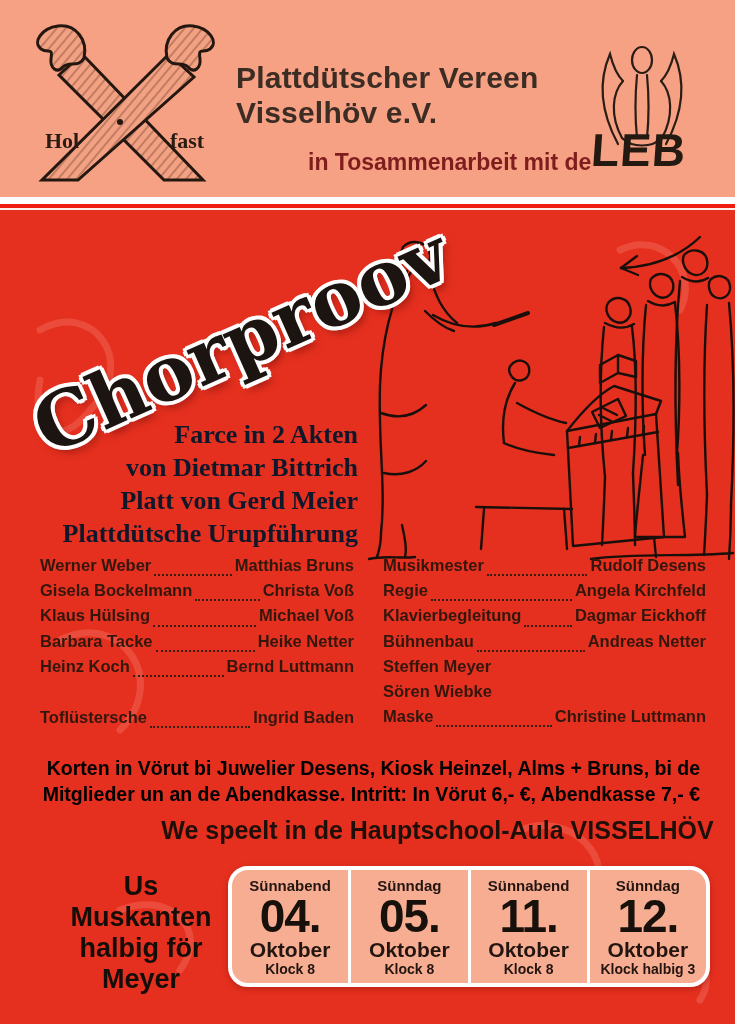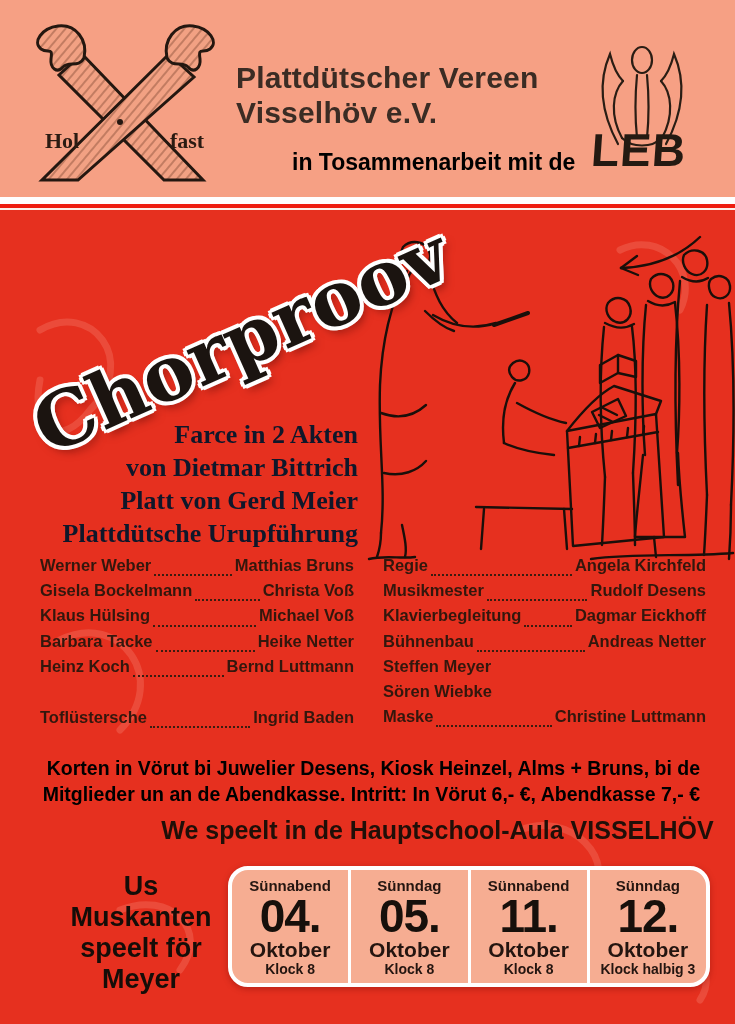--- a/index.html
+++ b/index.html
@@ -10,7 +10,7 @@
   .header{position:absolute;top:0;left:0;width:735px;height:197px;background:#f6a084;}
   .org{position:absolute;left:236px;top:60px;font-size:30px;font-weight:bold;
        color:#3b2c24;line-height:35px;letter-spacing:.2px;}
-  .coop{position:absolute;left:292px;top:149px;font-size:23px;font-weight:600;color:#000000;}
+  .coop{position:absolute;left:308px;top:149px;font-size:23px;font-weight:600;color:#7f1d1d;}
   .logo-left{position:absolute;left:20px;top:16px;}
   .logo-leb{position:absolute;left:566px;top:26px;}
 

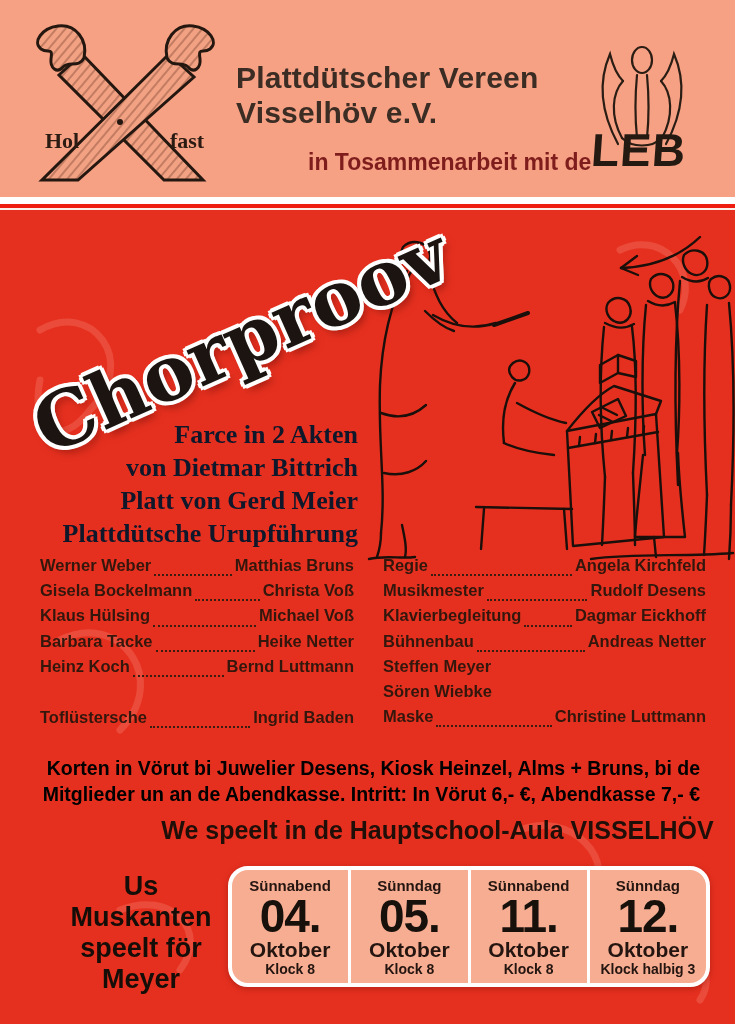--- a/index.html
+++ b/index.html
@@ -237,14 +237,14 @@
 
   <div class="cast cast-right">
     <div class="crow">
+      <span class="crole">Musikmester</span>
+      <span class="cleader"></span>
+      <span class="cname">Rudolf Desens</span>
+    </div>
+    <div class="crow">
       <span class="crole">Regie</span>
       <span class="cleader"></span>
       <span class="cname">Angela Kirchfeld</span>
-    </div>
-    <div class="crow">
-      <span class="crole">Musikmester</span>
-      <span class="cleader"></span>
-      <span class="cname">Rudolf Desens</span>
     </div>
     <div class="crow">
       <span class="crole">Klavierbegleitung</span>

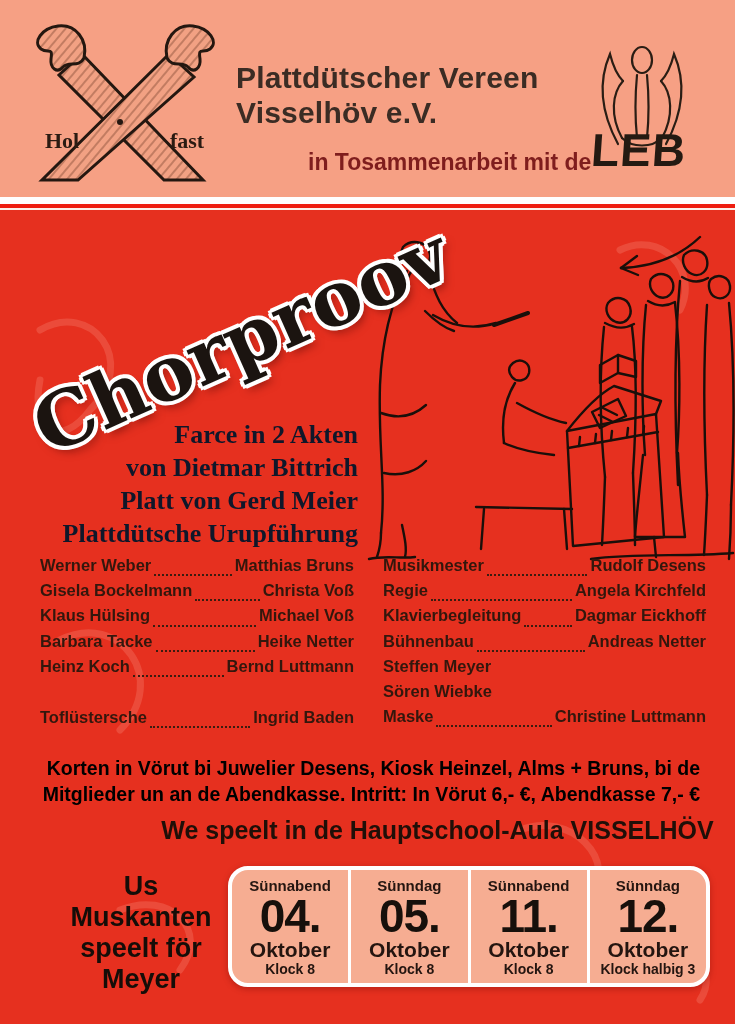--- a/index.html
+++ b/index.html
@@ -283,7 +283,7 @@
   <div class="music">
     <div>Us</div>
     <div>Muskanten</div>
-    <div>speelt för</div>
+    <div>halbig för</div>
     <div>Meyer</div>
   </div>
 

